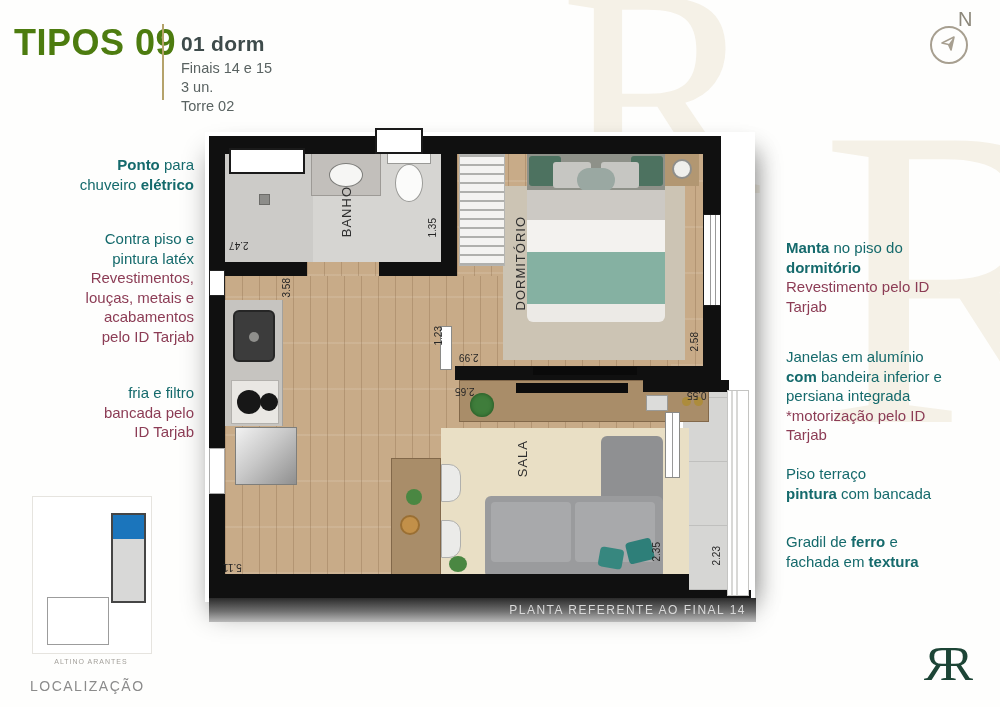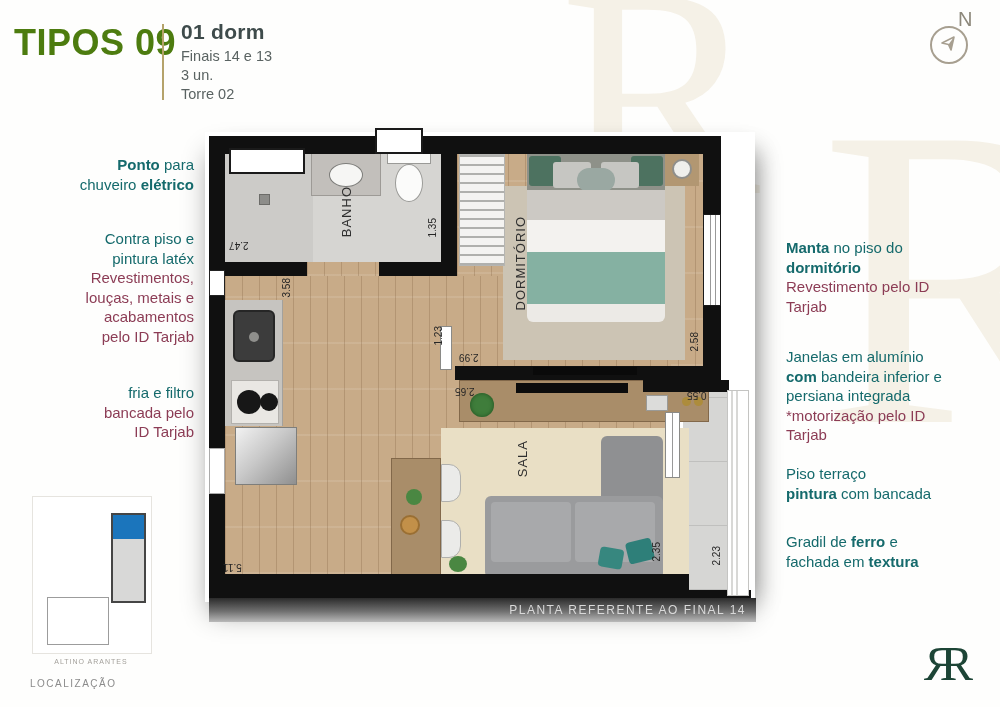--- a/index.html
+++ b/index.html
@@ -12,7 +12,7 @@
   .title{font-size:36px;font-weight:700;color:#4d7c0f;letter-spacing:.5px;}
   .area{font-size:30px;font-weight:500;color:#b2a065;text-align:right;}
   .divider{width:2px;background:#b5a36b;}
-  .info1{font-size:21px;font-weight:600;color:#3e4b4b;letter-spacing:.3px;}
+  .info1{font-size:21px;font-weight:600;color:#3e4b4b;letter-spacing:.3px;margin-top:12px;}
   .info2{font-size:14.5px;color:#5a6362;line-height:1.3;margin-top:3px;}
   
   .compass-circle{width:34px;height:34px;border:2px solid #a79f90;border-radius:50%;

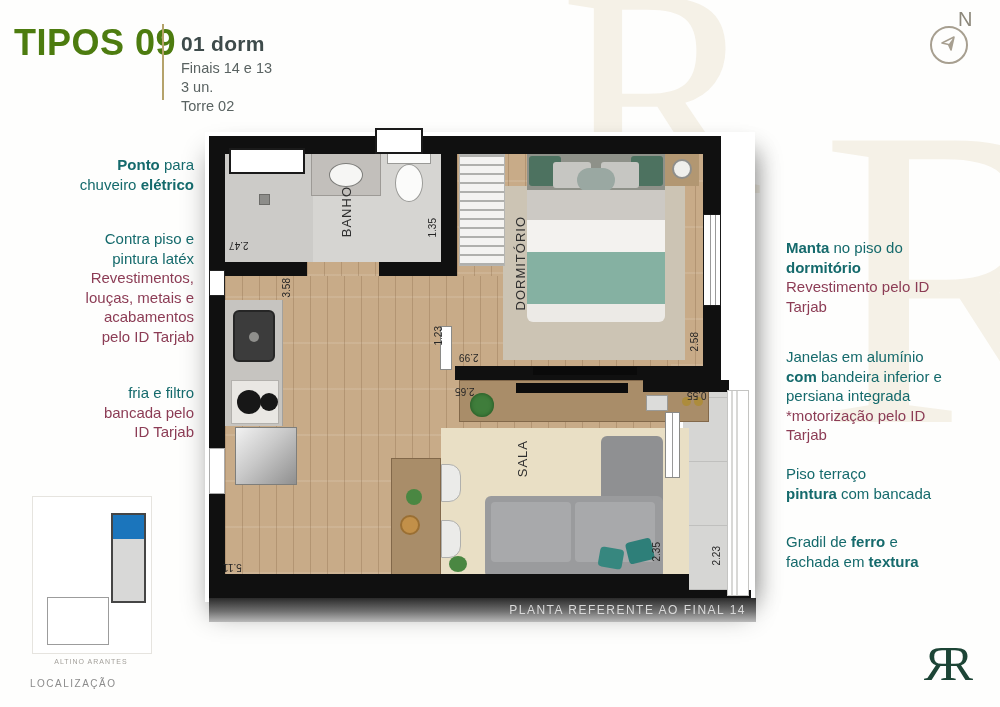--- a/index.html
+++ b/index.html
@@ -71,7 +71,7 @@
   <div class="abs" style="left:181px;top:20px;">
     <div class="info1">01 dorm</div>
     <div class="info2">
-      <div>Finais 14 e 13</div>
+      <div>Finais 14 e 15</div>
       <div>3 un.</div>
       <div>Torre 02</div>
     </div>

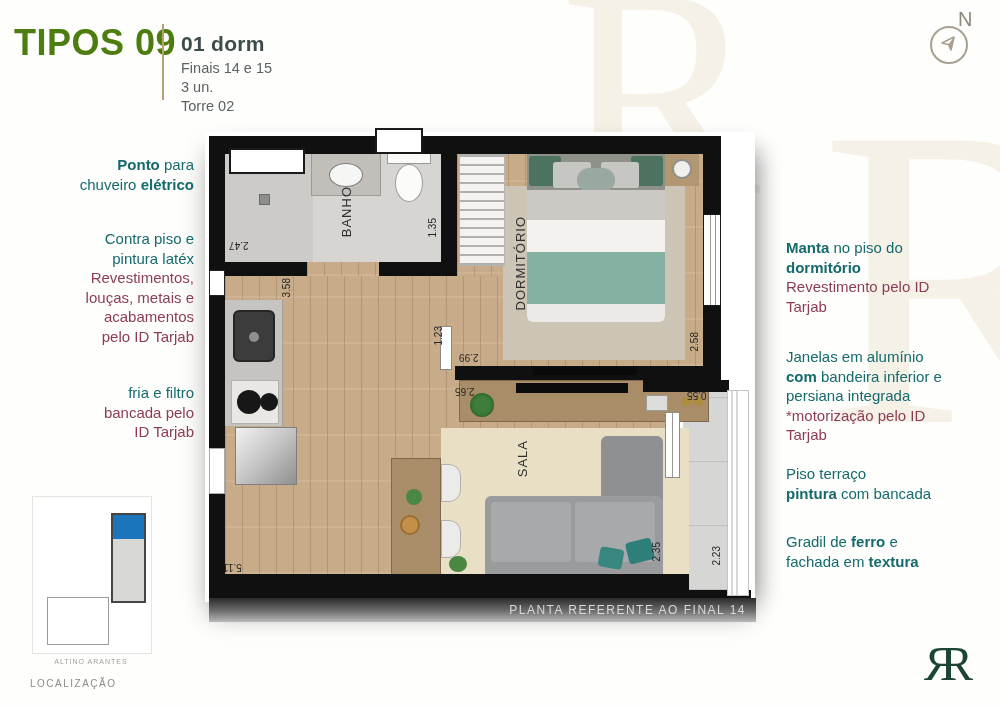--- a/index.html
+++ b/index.html
@@ -30,7 +30,7 @@
   .loc-tower-blue{width:100%;height:24px;}
   .loc-rect{position:absolute;left:14px;top:100px;width:60px;height:46px;background:#fff;border:1px solid #9c9c9c;}
   .loc-street{left:32px;top:658px;width:118px;text-align:center;font-size:7px;color:#a3a09b;letter-spacing:1px;}
-  .loc-title{left:30px;top:678px;font-size:10px;color:#8b8b8b;letter-spacing:1.5px;}
+  .loc-title{left:30px;top:678px;font-size:14px;color:#8b8b8b;letter-spacing:1.5px;}
   
   .plan{left:203px;top:128px;width:558px;height:500px;z-index:2;}
   .plan *{position:absolute;box-sizing:border-box;}

